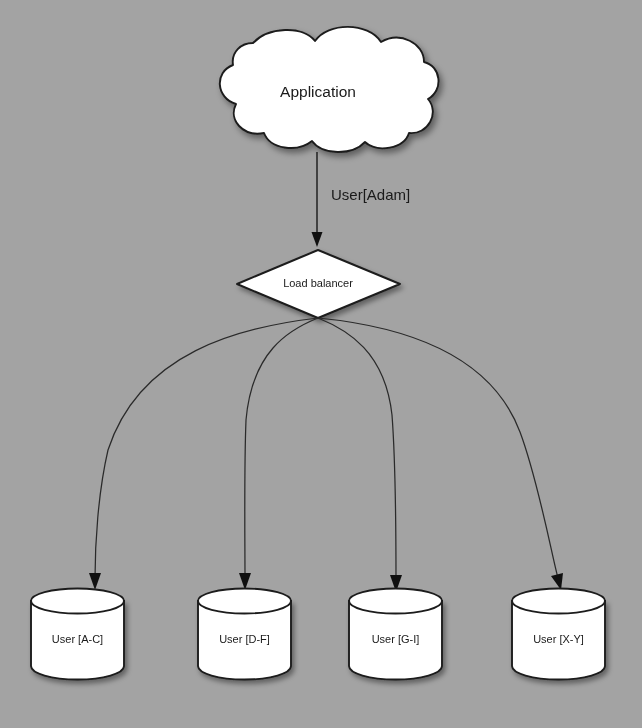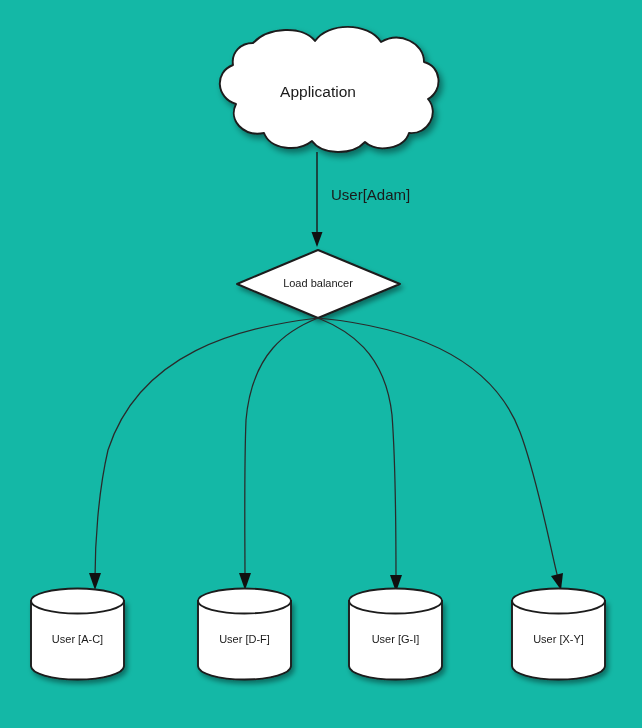--- a/index.html
+++ b/index.html
@@ -18,7 +18,7 @@
     position: relative;
     width: 642px;
     height: 728px;
-    background: #14b8a6;
+    background: #a3a3a3;
   }
   svg#diagram-canvas {
     display: block;

